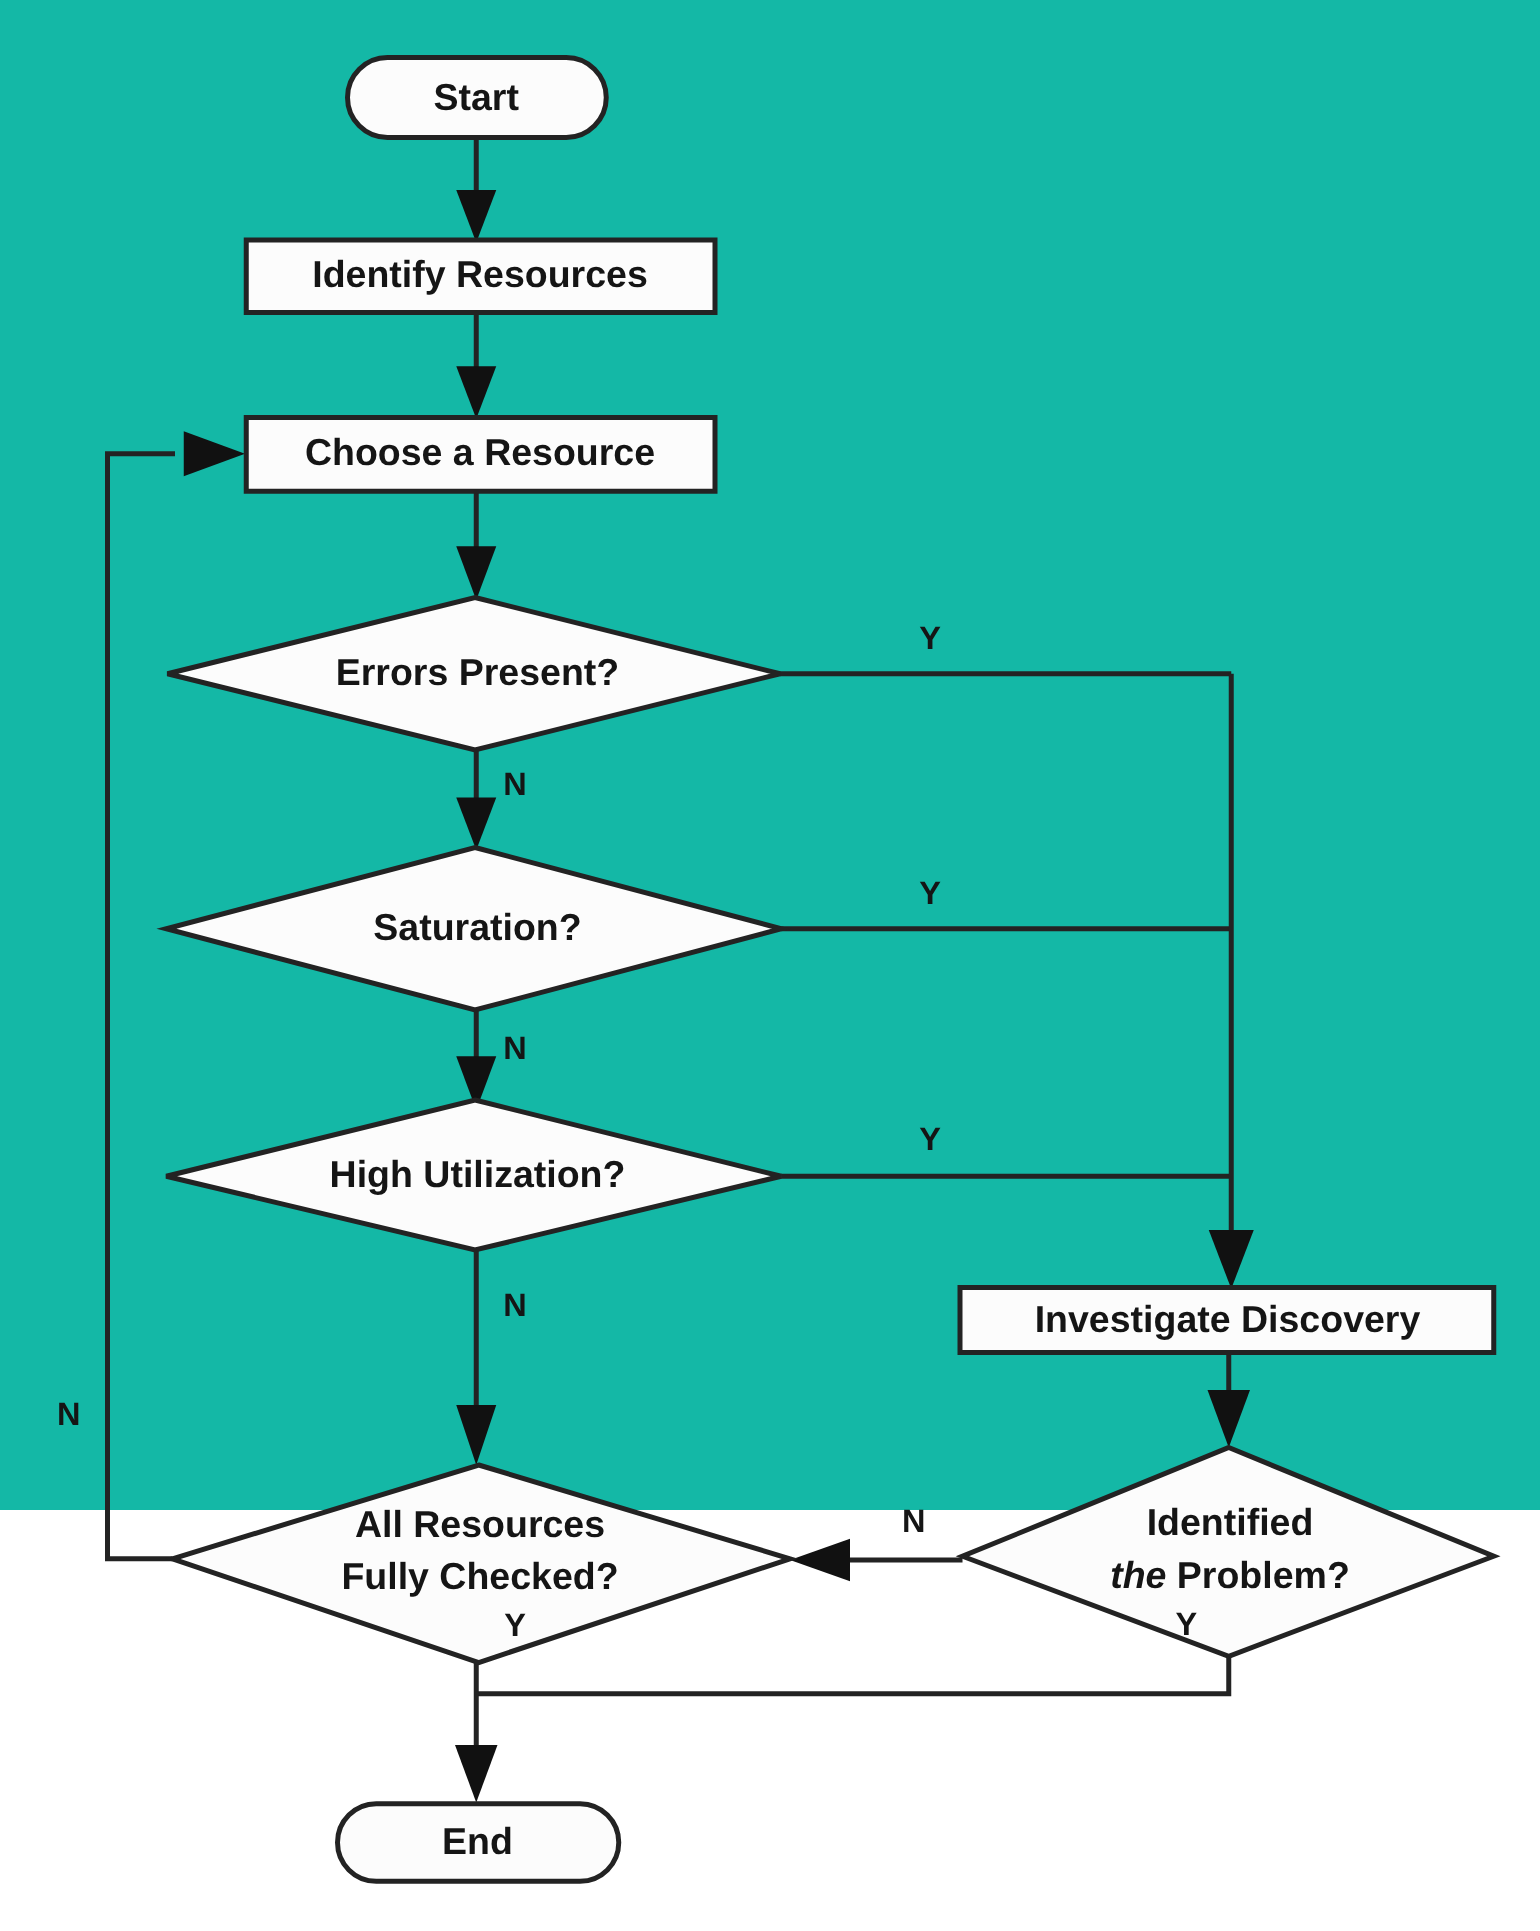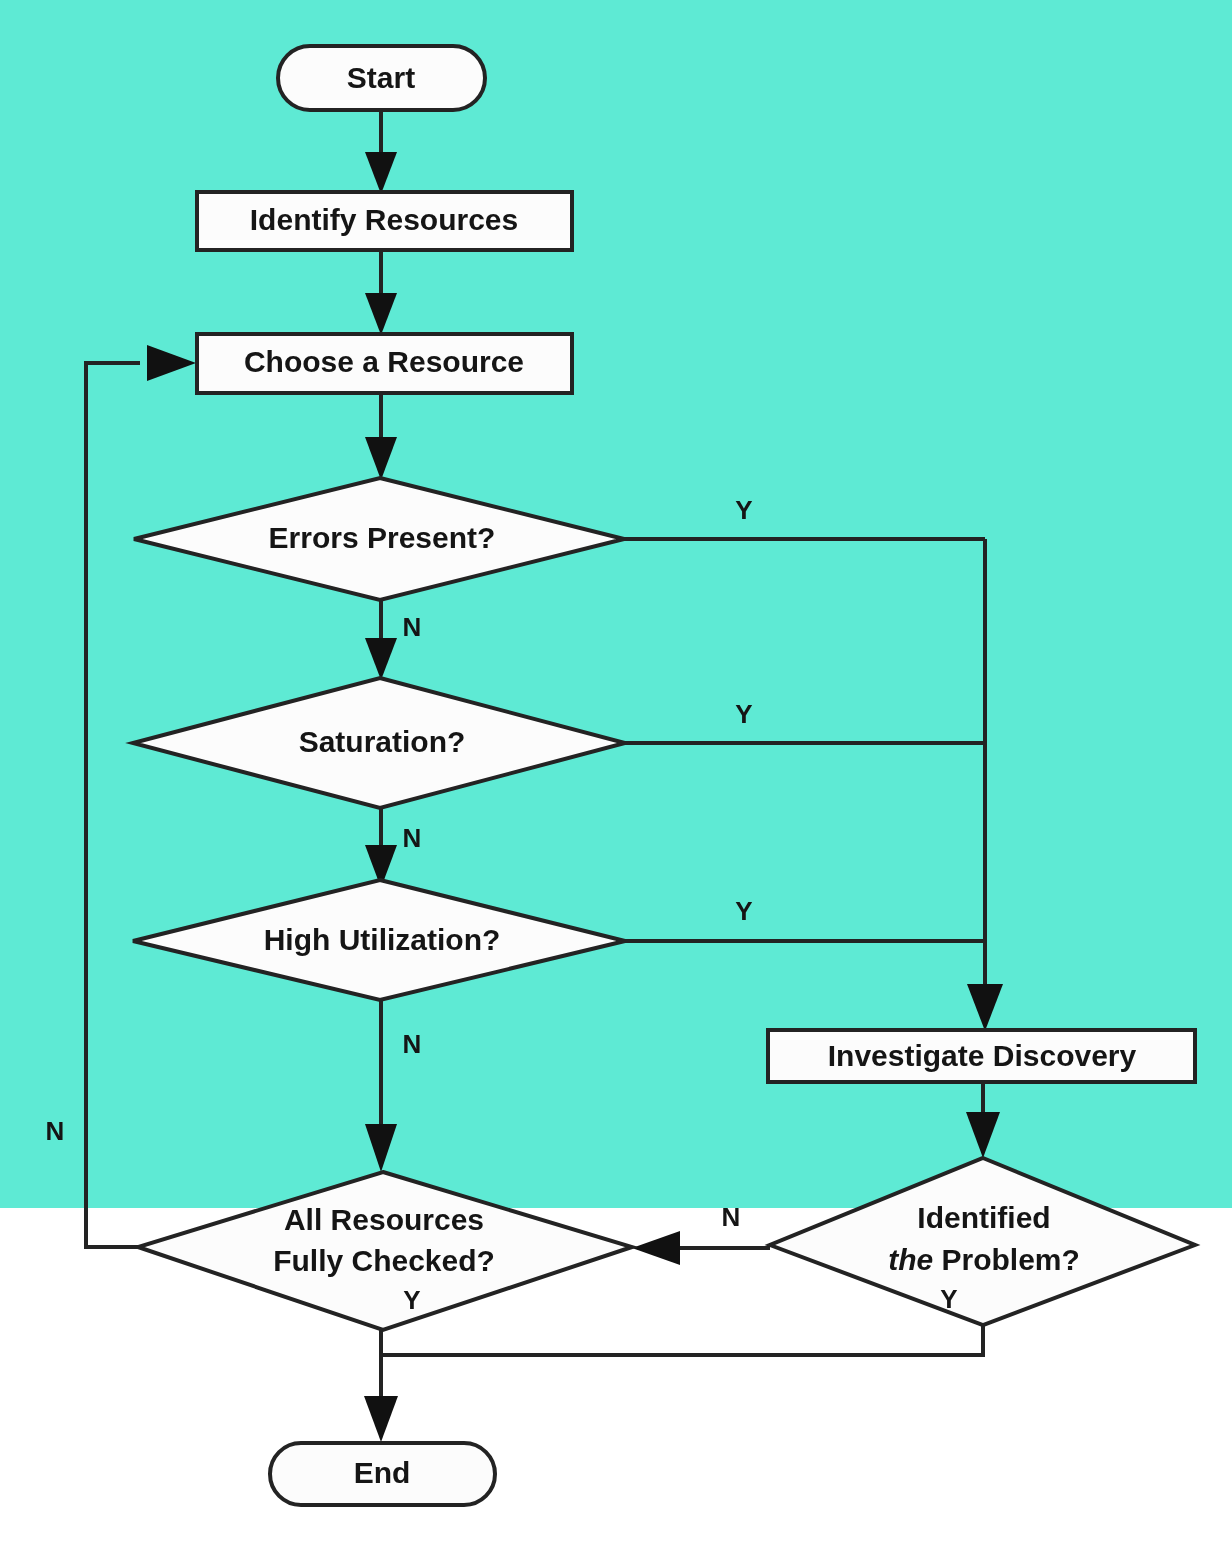--- a/index.html
+++ b/index.html
@@ -5,7 +5,7 @@
   html,body{margin:0;padding:0;background:#ffffff;}
   body{width:1232px;height:1545px;overflow:hidden;
        font-family:"Liberation Sans","DejaVu Sans",sans-serif;}
-  #flow-root{position:relative;width:1232px;height:1208px;background:#5eead4;}
+  #flow-root{position:relative;width:1232px;height:1208px;background:#14b8a6;}
   svg.flow-canvas{position:absolute;top:0;left:0;width:1232px;height:1545px;}
   .node-text{font-weight:bold;fill:#151515;text-anchor:middle;dominant-baseline:middle;}
   .node-text.t-lg{font-size:30px;}

